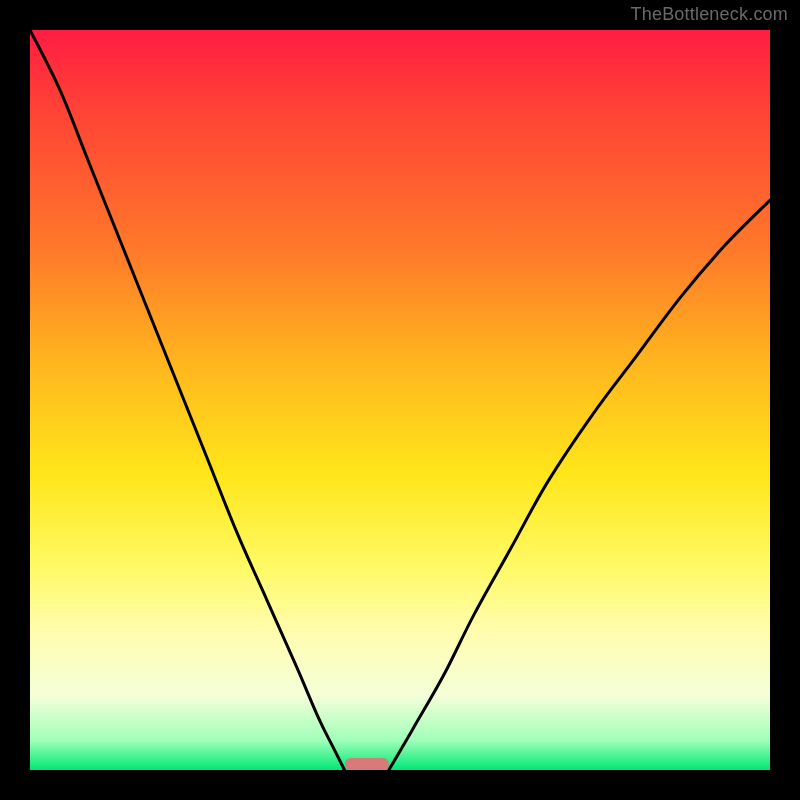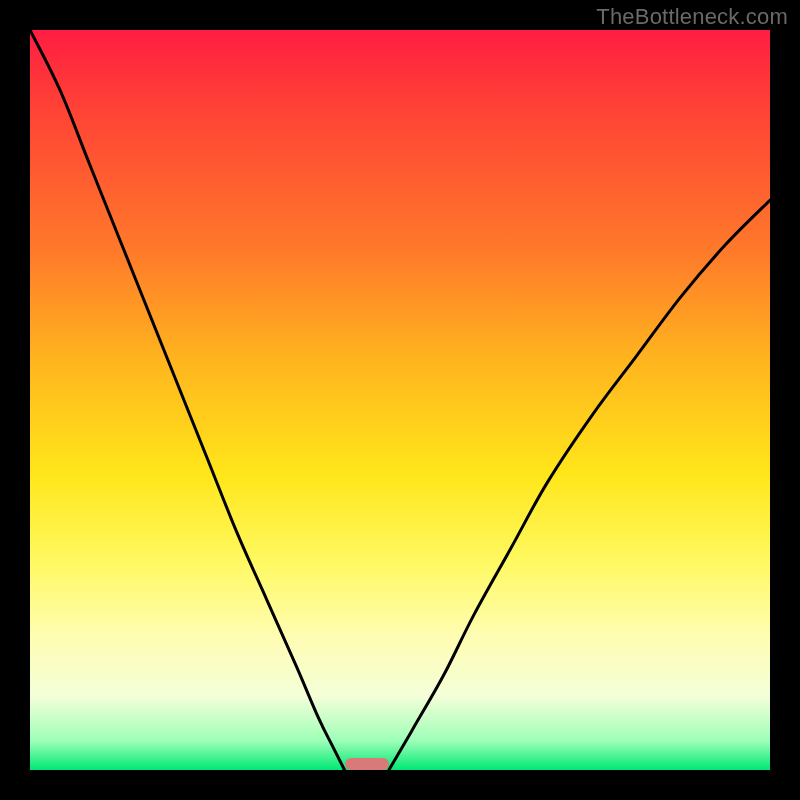--- a/index.html
+++ b/index.html
@@ -43,7 +43,7 @@
     top: 4px;
     right: 12px;
     color: #696969;
-    font-size: 22px;
+    font-size: 18px;
     font-weight: 500;
     letter-spacing: 0.2px;
   }

